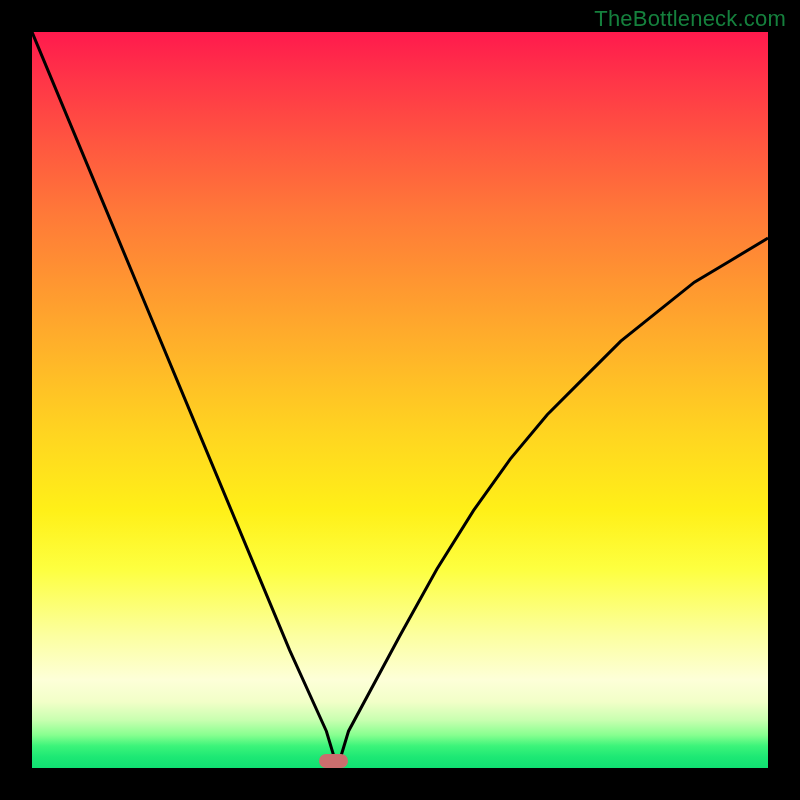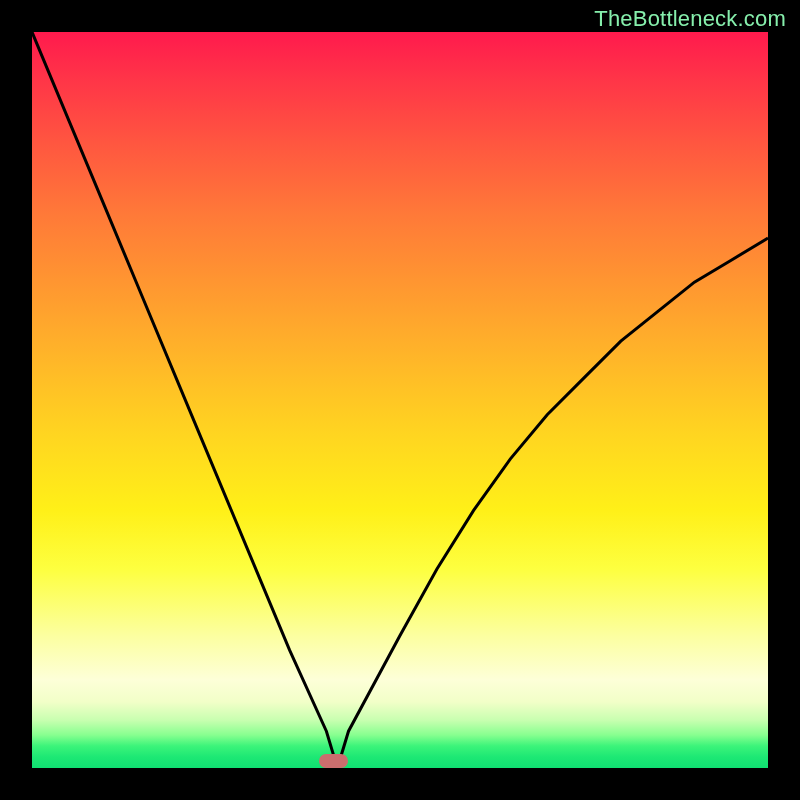--- a/index.html
+++ b/index.html
@@ -41,7 +41,7 @@
     position: absolute;
     top: 6px;
     right: 14px;
-    color: #86efac;
+    color: #15803d;
     font-size: 22px;
     font-weight: 500;
     letter-spacing: 0.2px;

